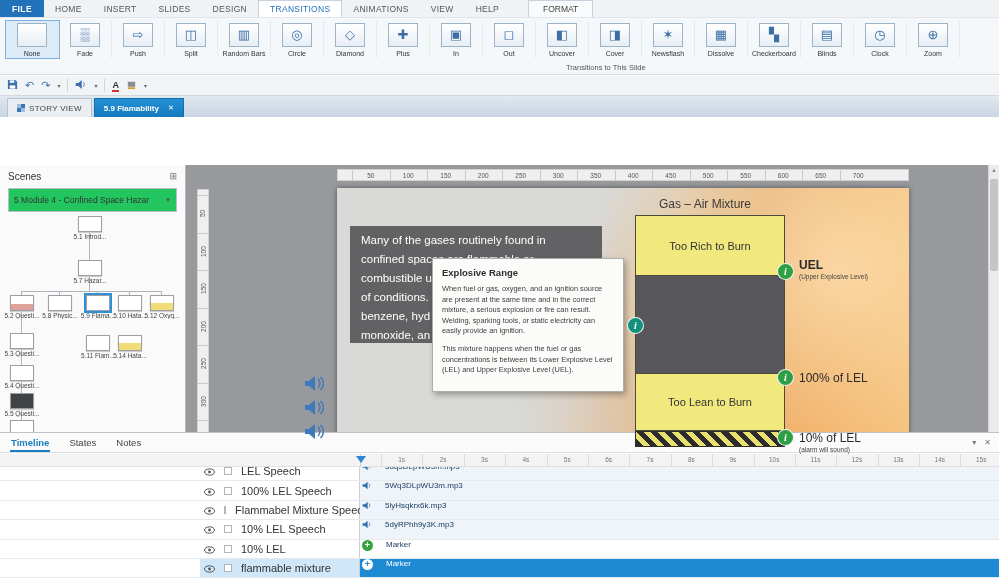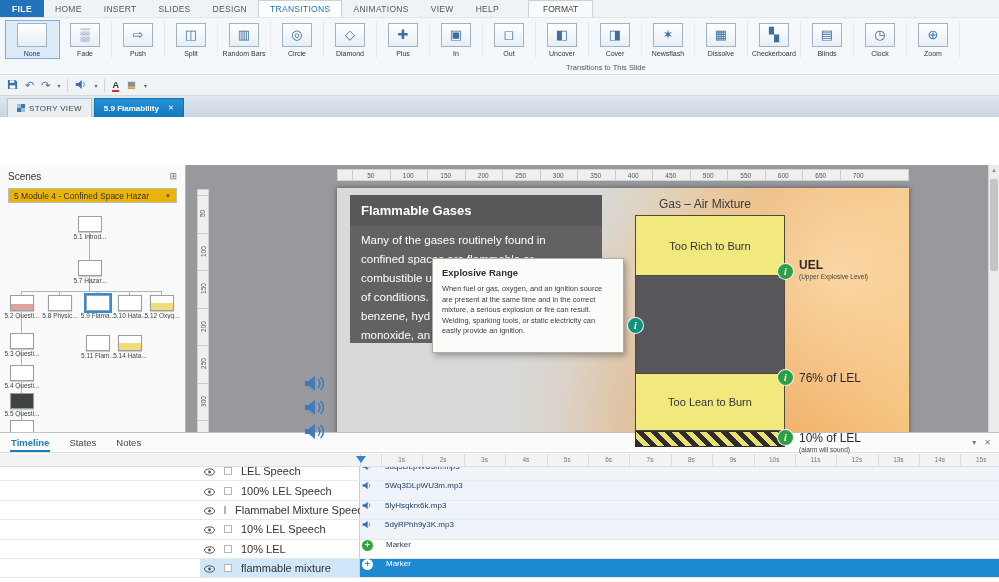--- a/index.html
+++ b/index.html
@@ -45,7 +45,7 @@
   .scenes { position:absolute; left:0; top:0; bottom:0; width:186px; background:#fafafa; border-right:1px solid #b6babd; }
   .scenes-header { height:22px; display:flex; align-items:center; justify-content:space-between; padding:0 8px; font-size:10px; color:#333; }
   .panel-ic { color:#777; font-size:9px; }
-  .scene-dd { margin:1px 8px 0; height:15px; border:1px solid #b9bec3; background:#eab308; display:flex; align-items:center; justify-content:space-between; padding:0 5px; font-size:8.5px; color:#333; }
+  .scene-dd { margin:1px 8px 0; height:24px; border:1px solid #b9bec3; background:#22c55e; display:flex; align-items:center; justify-content:space-between; padding:0 5px; font-size:8.5px; color:#333; }
   .dd-caret { font-size:6px; color:#555; }
   .thumbs { position:absolute; inset:0; }
   .thumb-item { position:absolute; width:44px; text-align:center; }

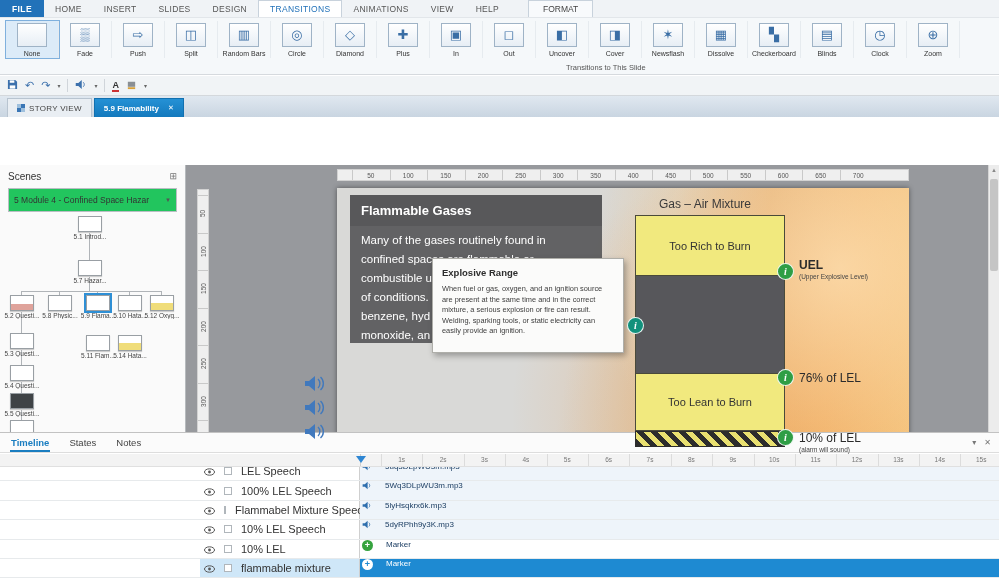--- a/index.html
+++ b/index.html
@@ -469,7 +469,6 @@
       </div>
 
       <div class="slide">
-        <div class="s-title">Flammable Gases</div>
         <div class="s-body">
 
         <div class="s-line">Many of the gases routinely found in</div>

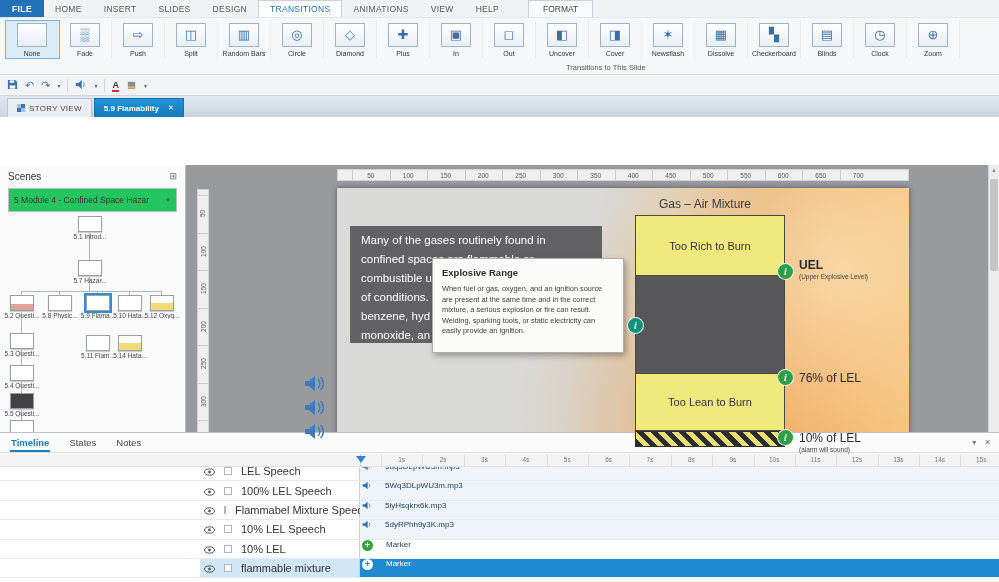--- a/index.html
+++ b/index.html
@@ -482,6 +482,7 @@
         <div class="s-tooltip">
           <div class="tt-title">Explosive Range</div>
           <div class="tt-p">When fuel or gas, oxygen, and an ignition source are present at the same time and in the correct mixture, a serious explosion or fire can result. Welding, sparking tools, or static electricity can easily provide an ignition.</div>
+          <div class="tt-p">This mixture happens when the fuel or gas concentrations is between its Lower Explosive Level (LEL) and Upper Explosive Level (UEL).</div>
         </div>
         <div class="info-circle ic-teal">i</div>
 

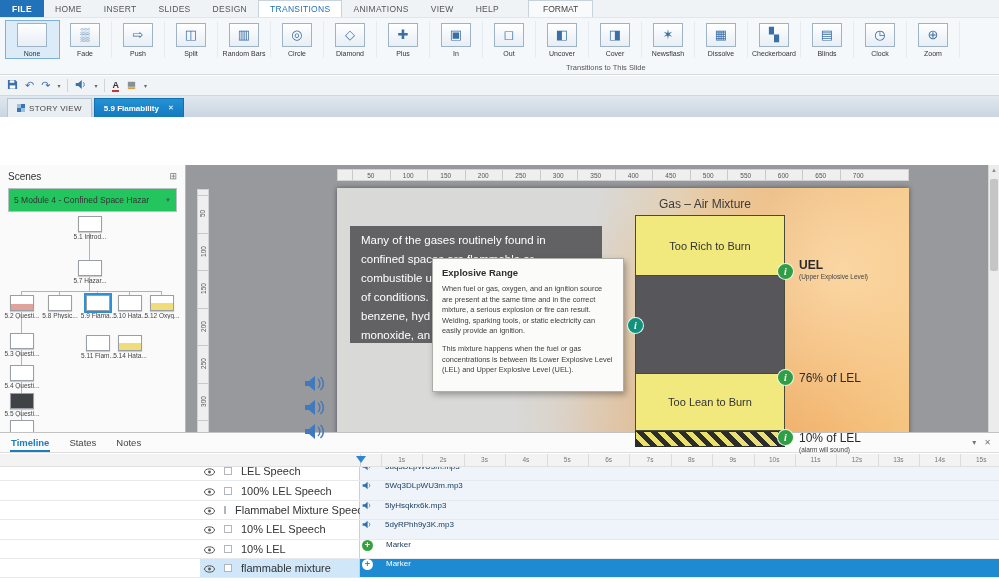--- a/index.html
+++ b/index.html
@@ -500,7 +500,7 @@
 
         <div class="d-lbl d-lbl-big" style="left:462px;top:70px;font-weight:bold">UEL</div>
         <div class="d-lbl d-lbl-sub" style="left:462px;top:85px">(Upper Explosive Level)</div>
-        <div class="d-lbl d-lbl-big" style="left:462px;top:183px">76% of LEL</div>
+        <div class="d-lbl d-lbl-big" style="left:462px;top:183px">100% of LEL</div>
         <div class="d-lbl d-lbl-big" style="left:462px;top:243px">10% of LEL</div>
         <div class="d-lbl d-lbl-sub" style="left:462px;top:258px">(alarm will sound)</div>
       </div>

